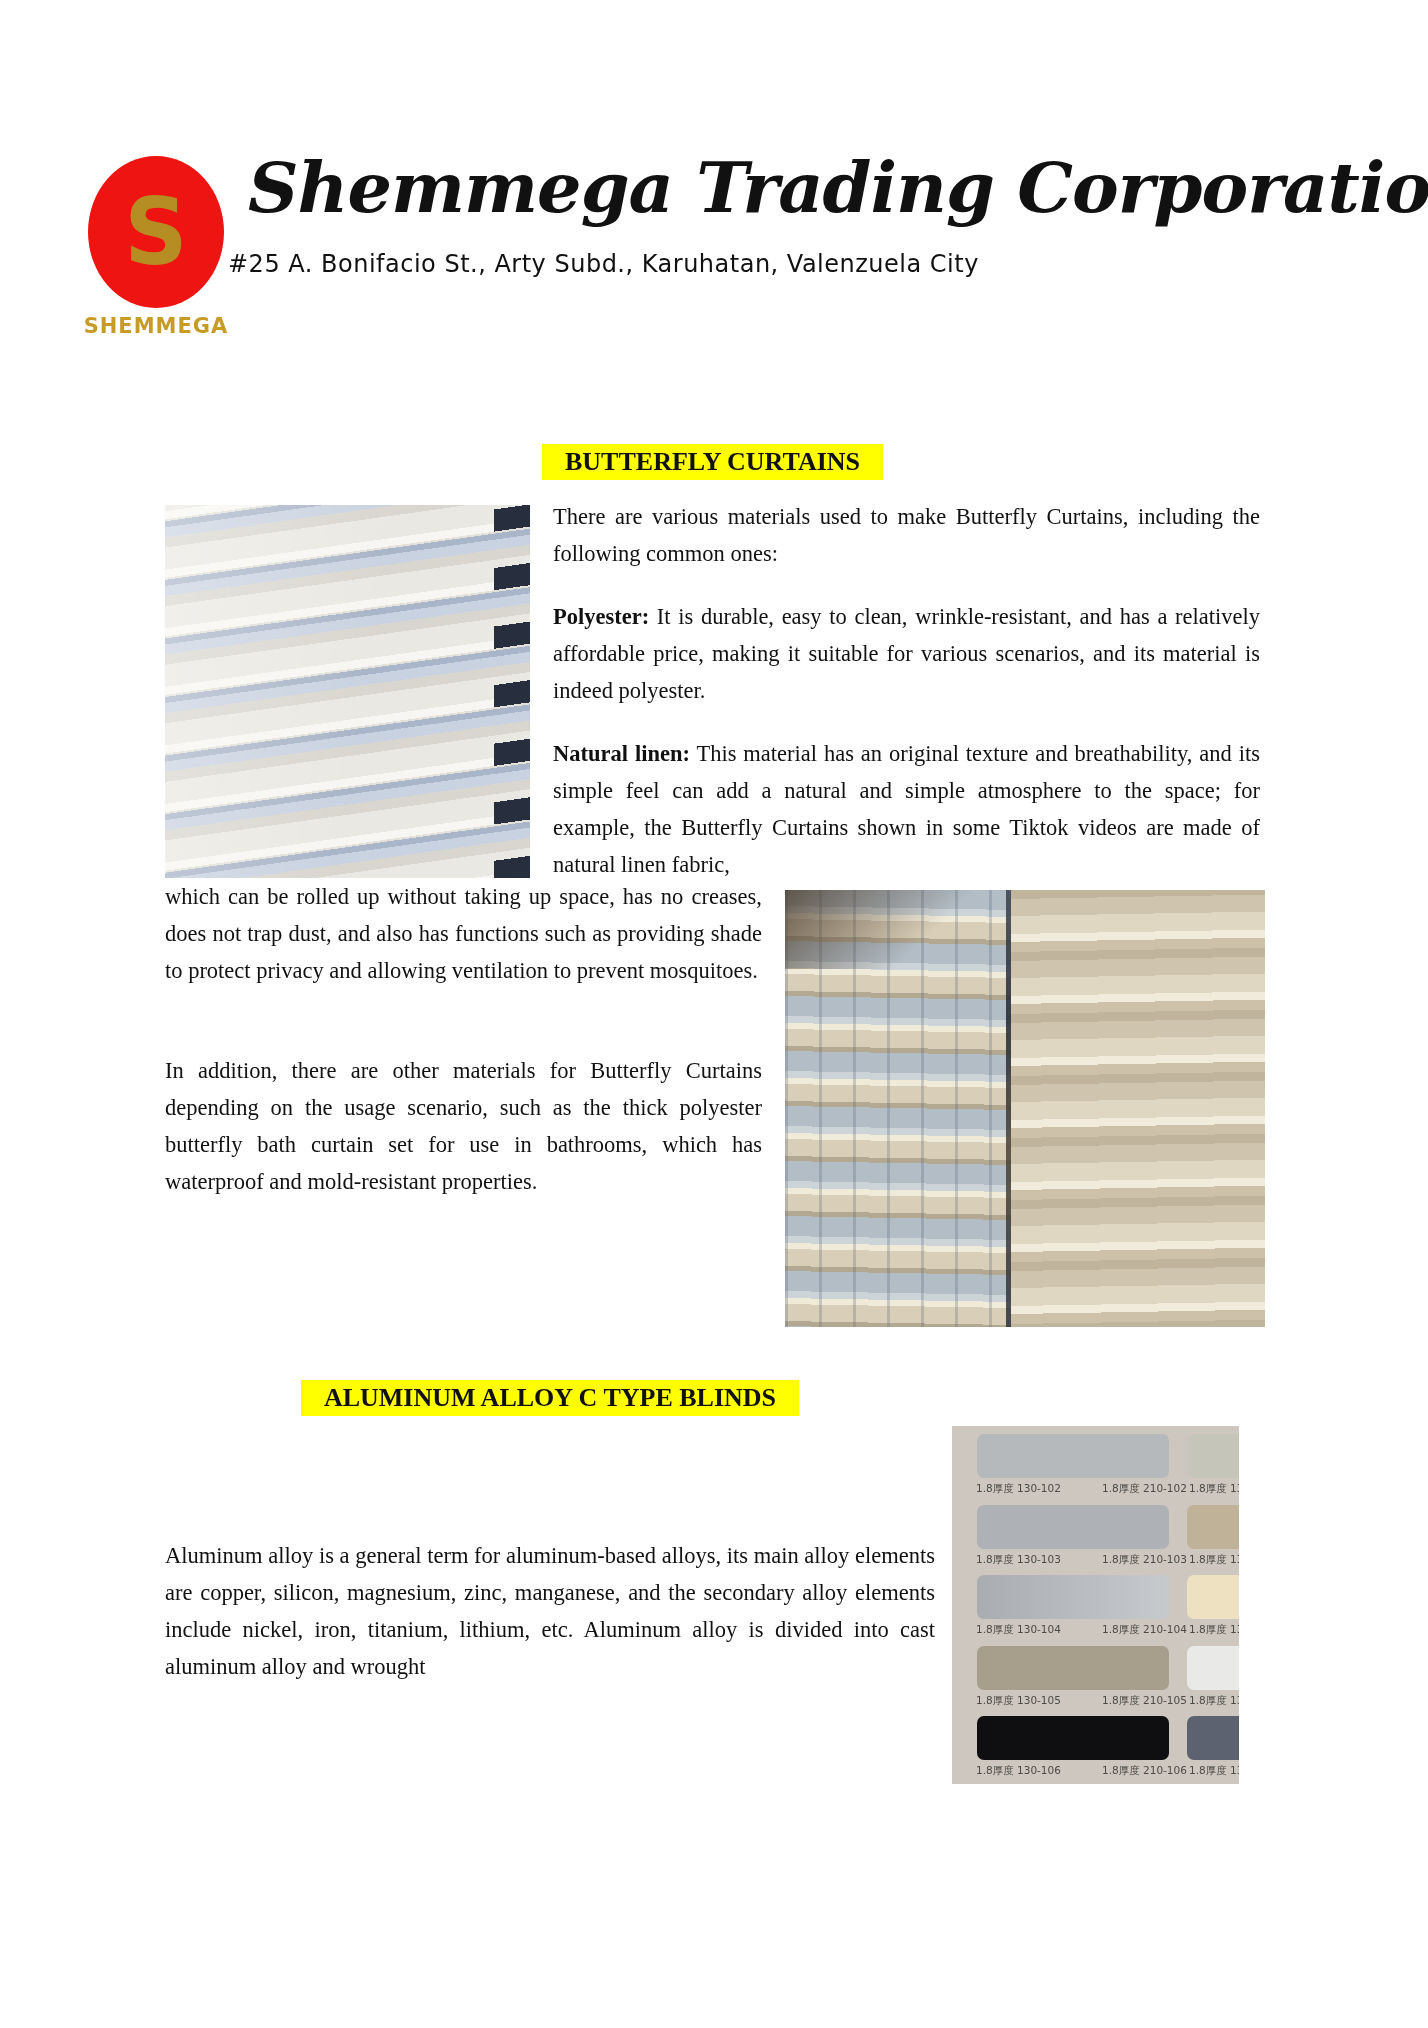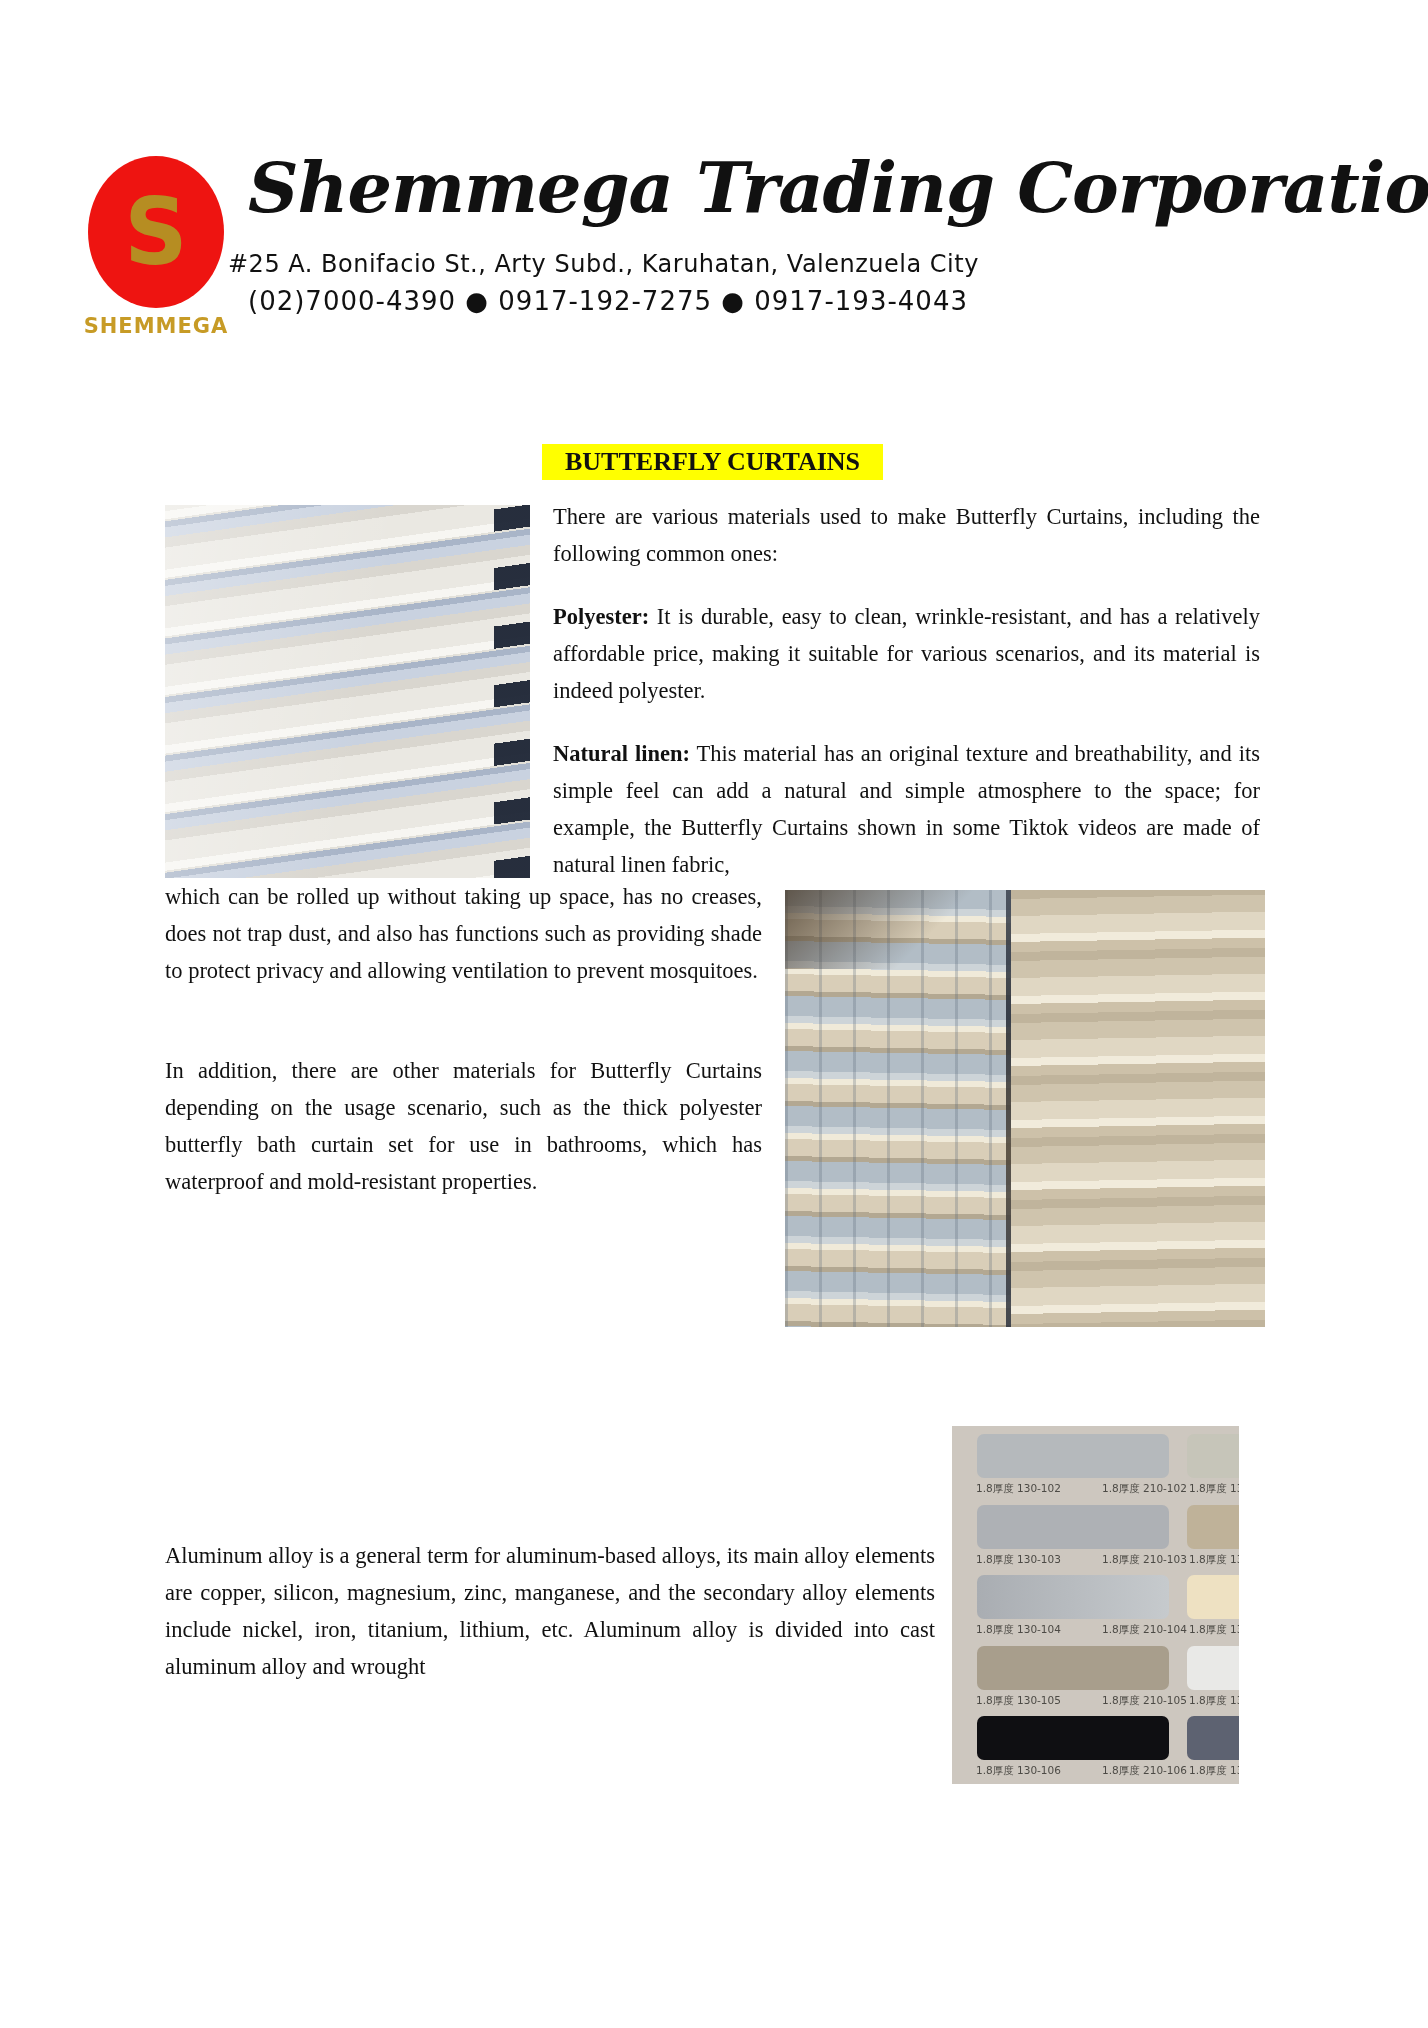--- a/index.html
+++ b/index.html
@@ -86,7 +86,6 @@
   <div class="brand-word" style="color: rgb(199, 155, 38);">SHEMMEGA</div>
   <div class="company-title">Shemmega Trading Corporation</div>
   <div class="addr-line">#25 A. Bonifacio St., Arty Subd., Karuhatan, Valenzuela City</div>
-  <div class="phone-line">(02)7000-4390 ● 0917-192-7275 ● 0917-193-4043</div>
 
   <div class="h-wrap h1-wrap">
     <span style="background: rgb(255, 255, 0);">BUTTERFLY CURTAINS</span>

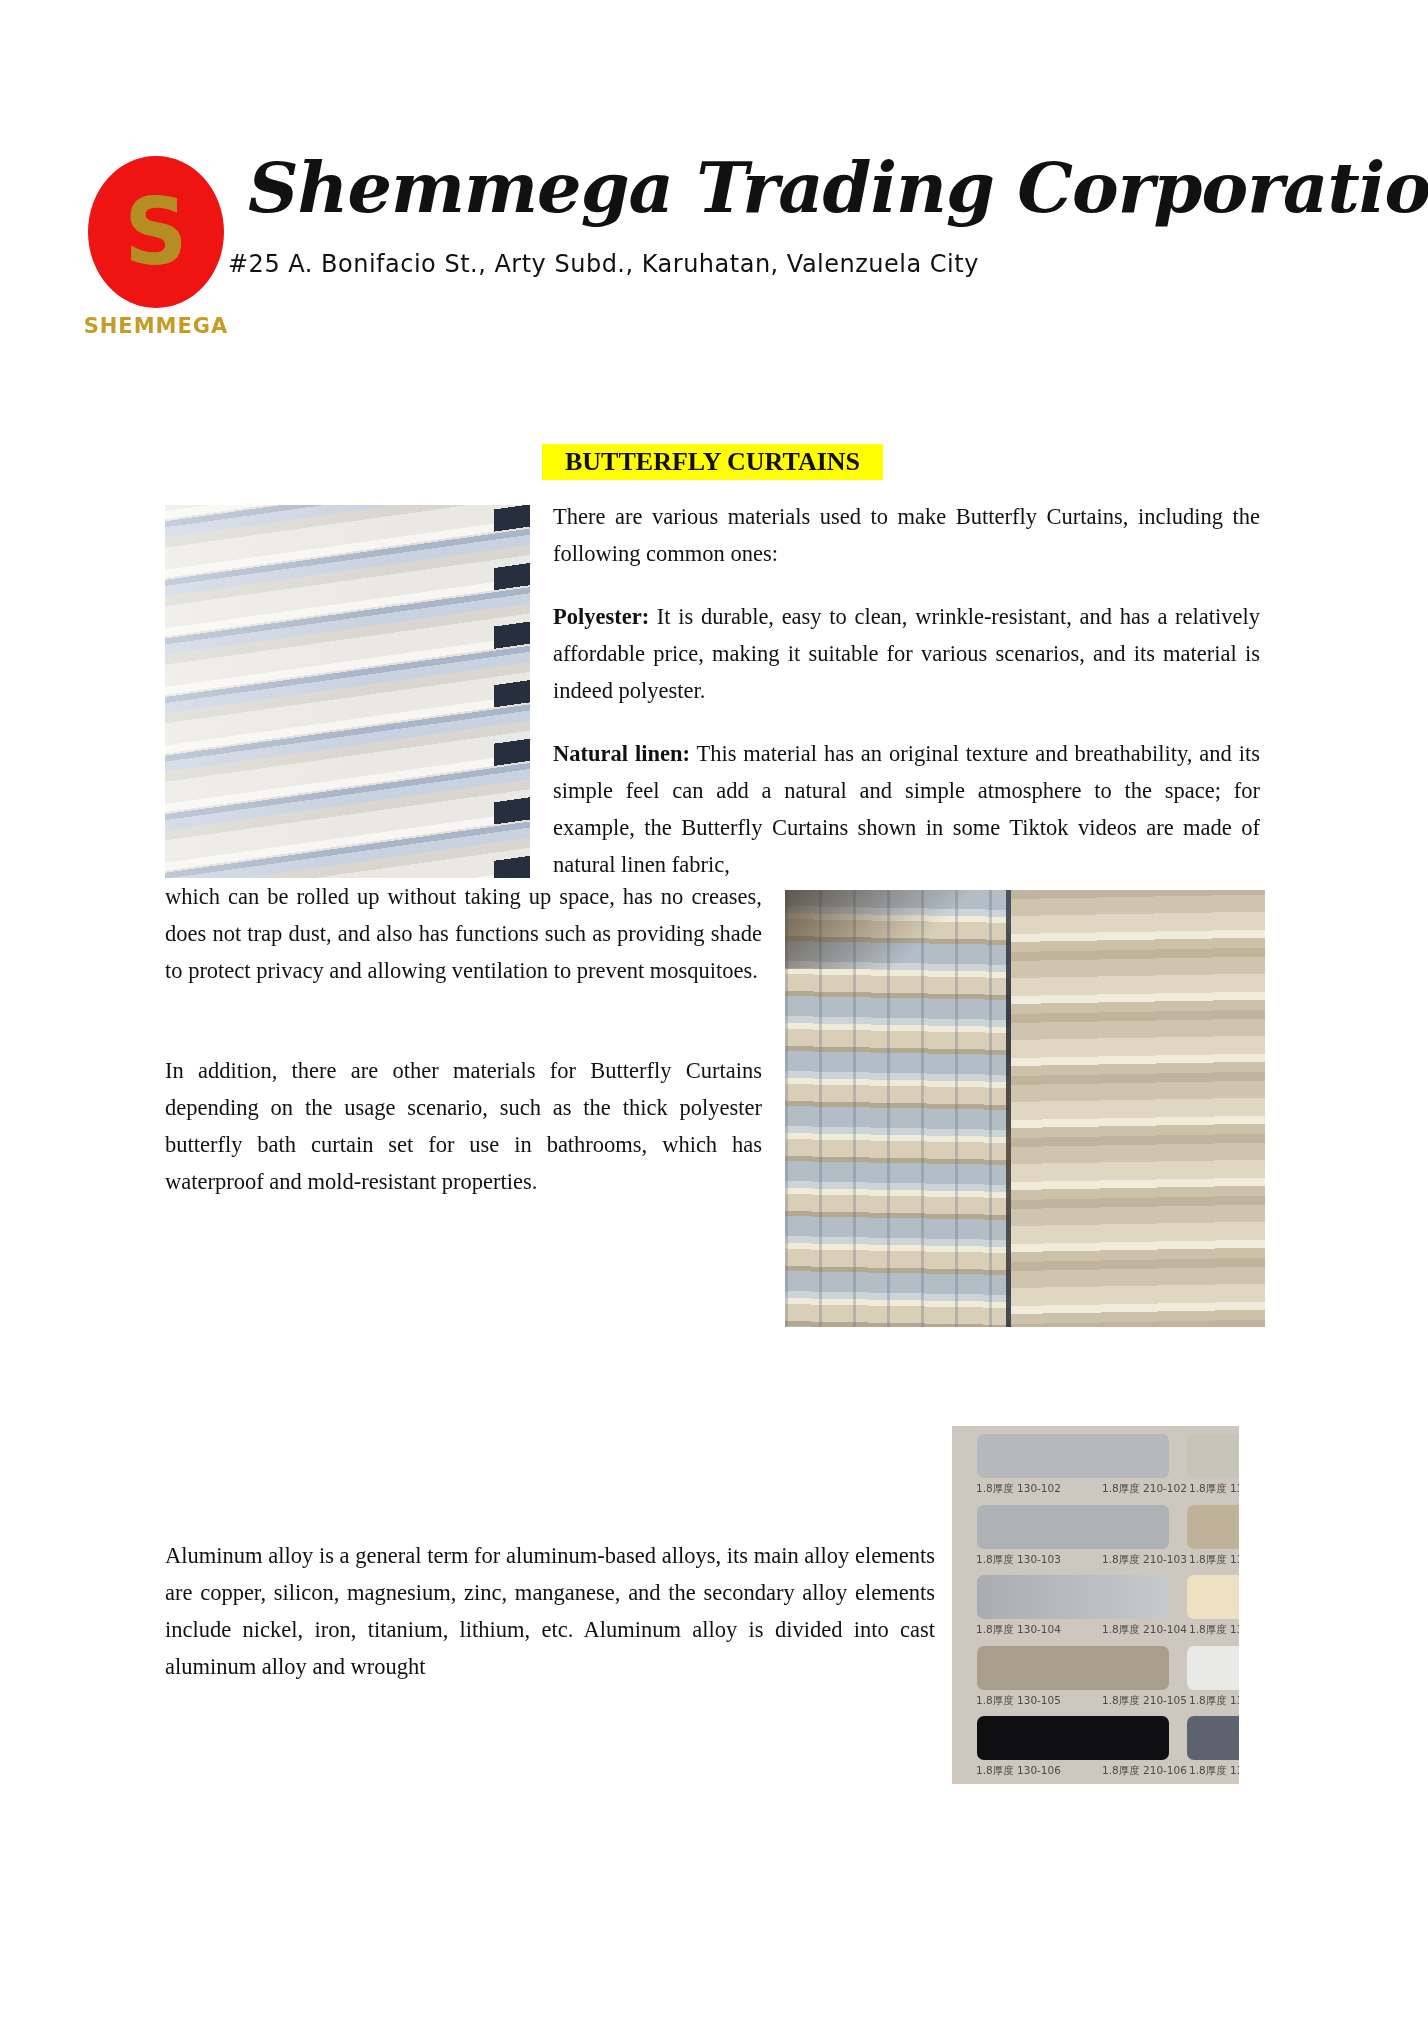--- a/index.html
+++ b/index.html
@@ -117,6 +117,9 @@
 
   <div class="para col-left" style="top:1052px;">In addition, there are other materials for Butterfly Curtains depending on the usage scenario, such as the thick polyester butterfly bath curtain set for use in bathrooms, which has waterproof and mold-resistant properties.</div>
 
+  <div class="h-wrap h2-wrap">
+    <span style="background: rgb(255, 255, 0);">ALUMINUM ALLOY C TYPE BLINDS</span>
+  </div>
 
 
   <div class="para col-alum" style="top:1537px;">Aluminum alloy is a general term for aluminum-based alloys, its main alloy elements are copper, silicon, magnesium, zinc, manganese, and the secondary alloy elements include nickel, iron, titanium, lithium, etc. Aluminum alloy is divided into cast aluminum alloy and wrought</div>

